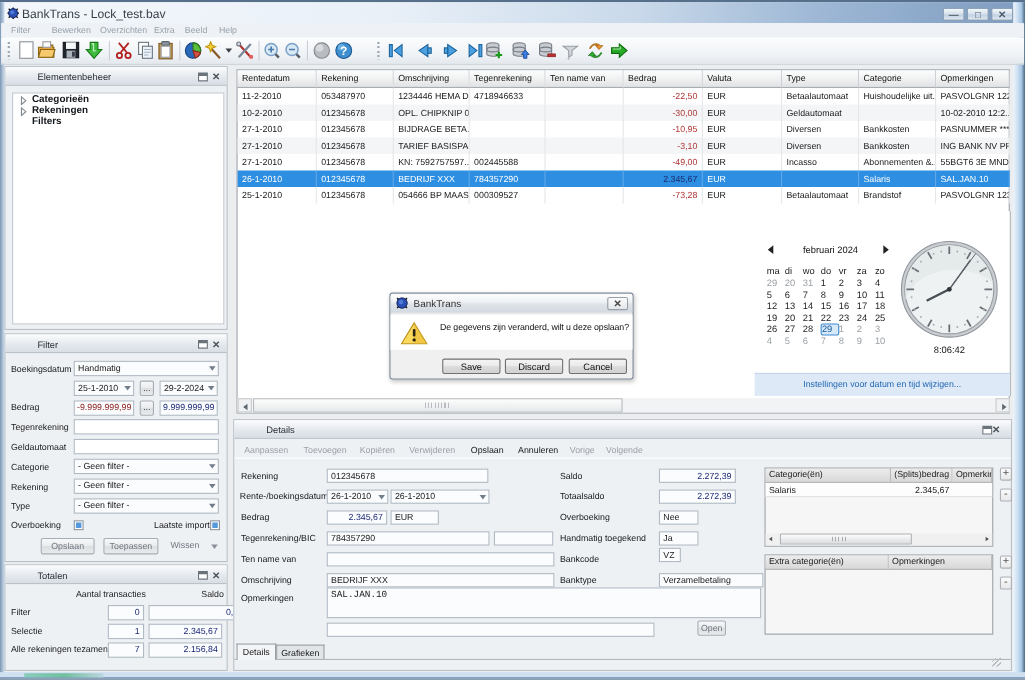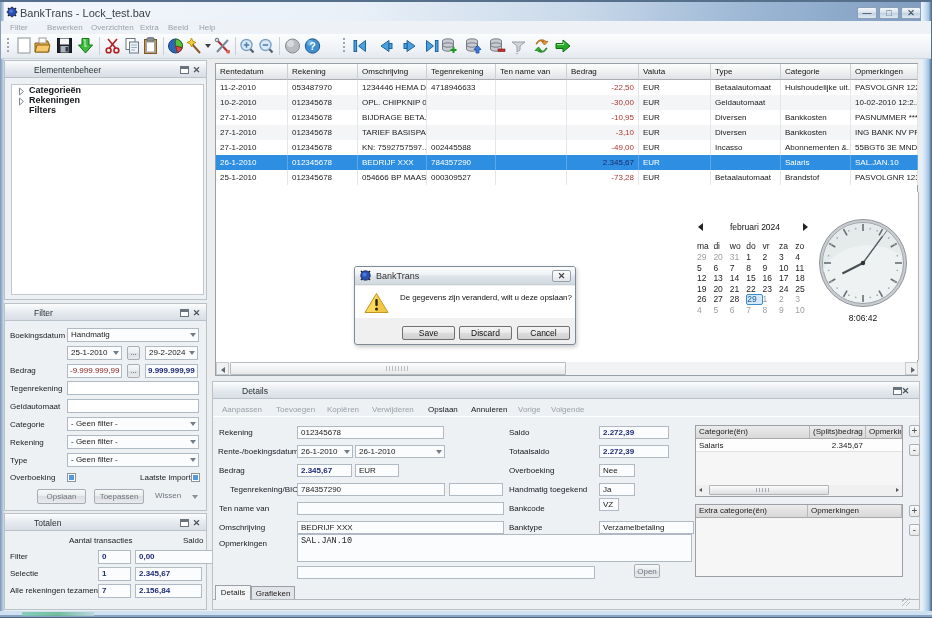--- a/index.html
+++ b/index.html
@@ -585,6 +585,9 @@
     <circle cx="46" cy="46" r="2.2" fill="#2d3339"></circle>
   </svg>
   <div class="abs" style="left:131px;top:121px;width:92px;text-align:center;font-size:8.5px;color:#111">8:06:42</div>
+  <div class="abs" style="left:0;top:147px;width:232px;height:21px;background:#dde9f7;border-top:1px solid #c2d4e8">
+    <div class="abs" style="left:0;top:5px;width:232px;text-align:center;color:#2268b2;font-size:8px">Instellingen voor datum en tijd wijzigen...</div>
+  </div>
 </div>
 <style>
 .cal { width:116px; display:flex; font-size:8.5px; }

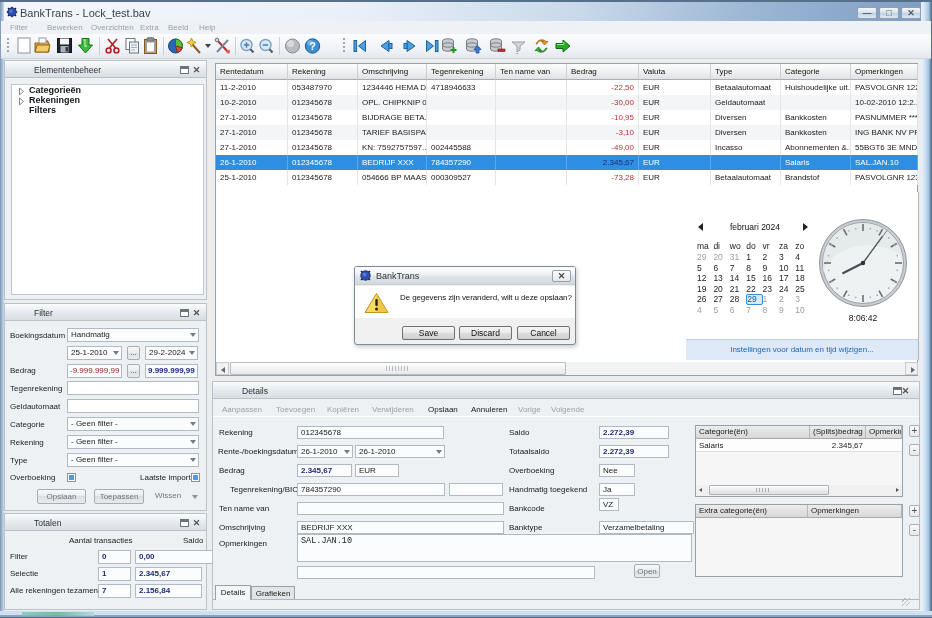--- a/index.html
+++ b/index.html
@@ -43,7 +43,7 @@
   line-height:12px; padding:0 3px; white-space:nowrap; overflow:hidden; }
 .combo .arr { position:absolute; right:2px; top:4px; width:0; height:0;
   border-left:3.5px solid transparent; border-right:3.5px solid transparent; border-top:4px solid #717d89; }
-.num { color:#1e2a78; text-align:left;font-weight:bold; }
+.num { color:#1e2a78; text-align:right; }
 .red { color:#8b1a1a; }
 .btn { position:absolute; background:linear-gradient(#f7f8f9,#e9ebed 50%,#dcdfe2 50%,#e8eaec);
   border:1px solid #a7adb4; border-radius:2px; text-align:center; color:#6f767e; font-size:8px; }

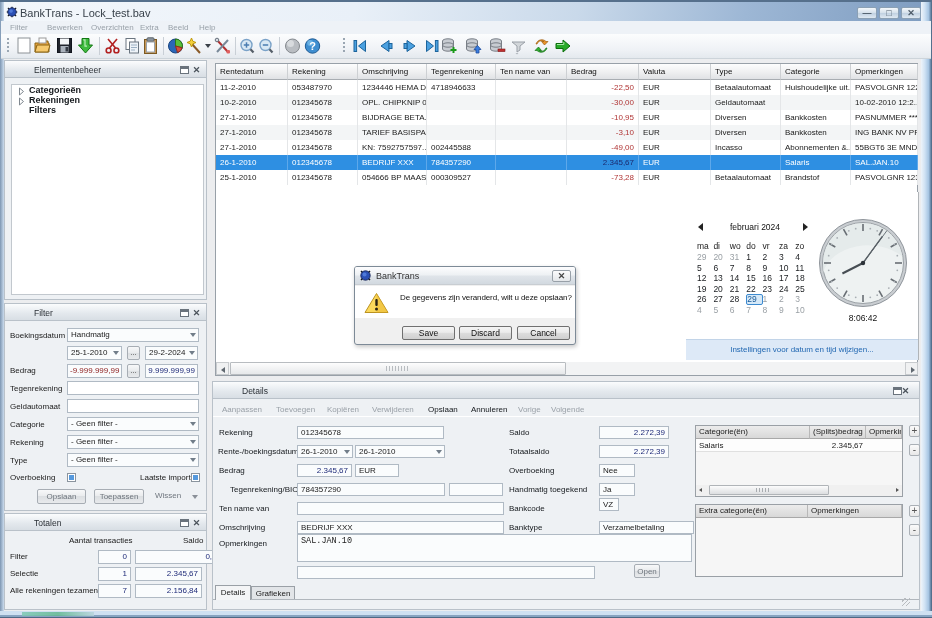--- a/index.html
+++ b/index.html
@@ -626,7 +626,7 @@
   <div class="dlabel" style="left:6px;top:84px">Bedrag</div>
   <div class="inp num" style="left:84px;top:82px;width:55px;height:13px">2.345,67</div>
   <div class="inp" style="left:142px;top:82px;width:44px;height:13px">EUR</div>
-  <div class="dlabel" style="left:17px;top:103px">Tegenrekening/BIC</div>
+  <div class="dlabel" style="left:6px;top:103px">Tegenrekening/BIC</div>
   <div class="inp" style="left:84px;top:101px;width:148px;height:13px">784357290</div>
   <div class="inp" style="left:236px;top:101px;width:54px;height:13px"></div>
   <div class="dlabel" style="left:6px;top:122px">Ten name van</div>

